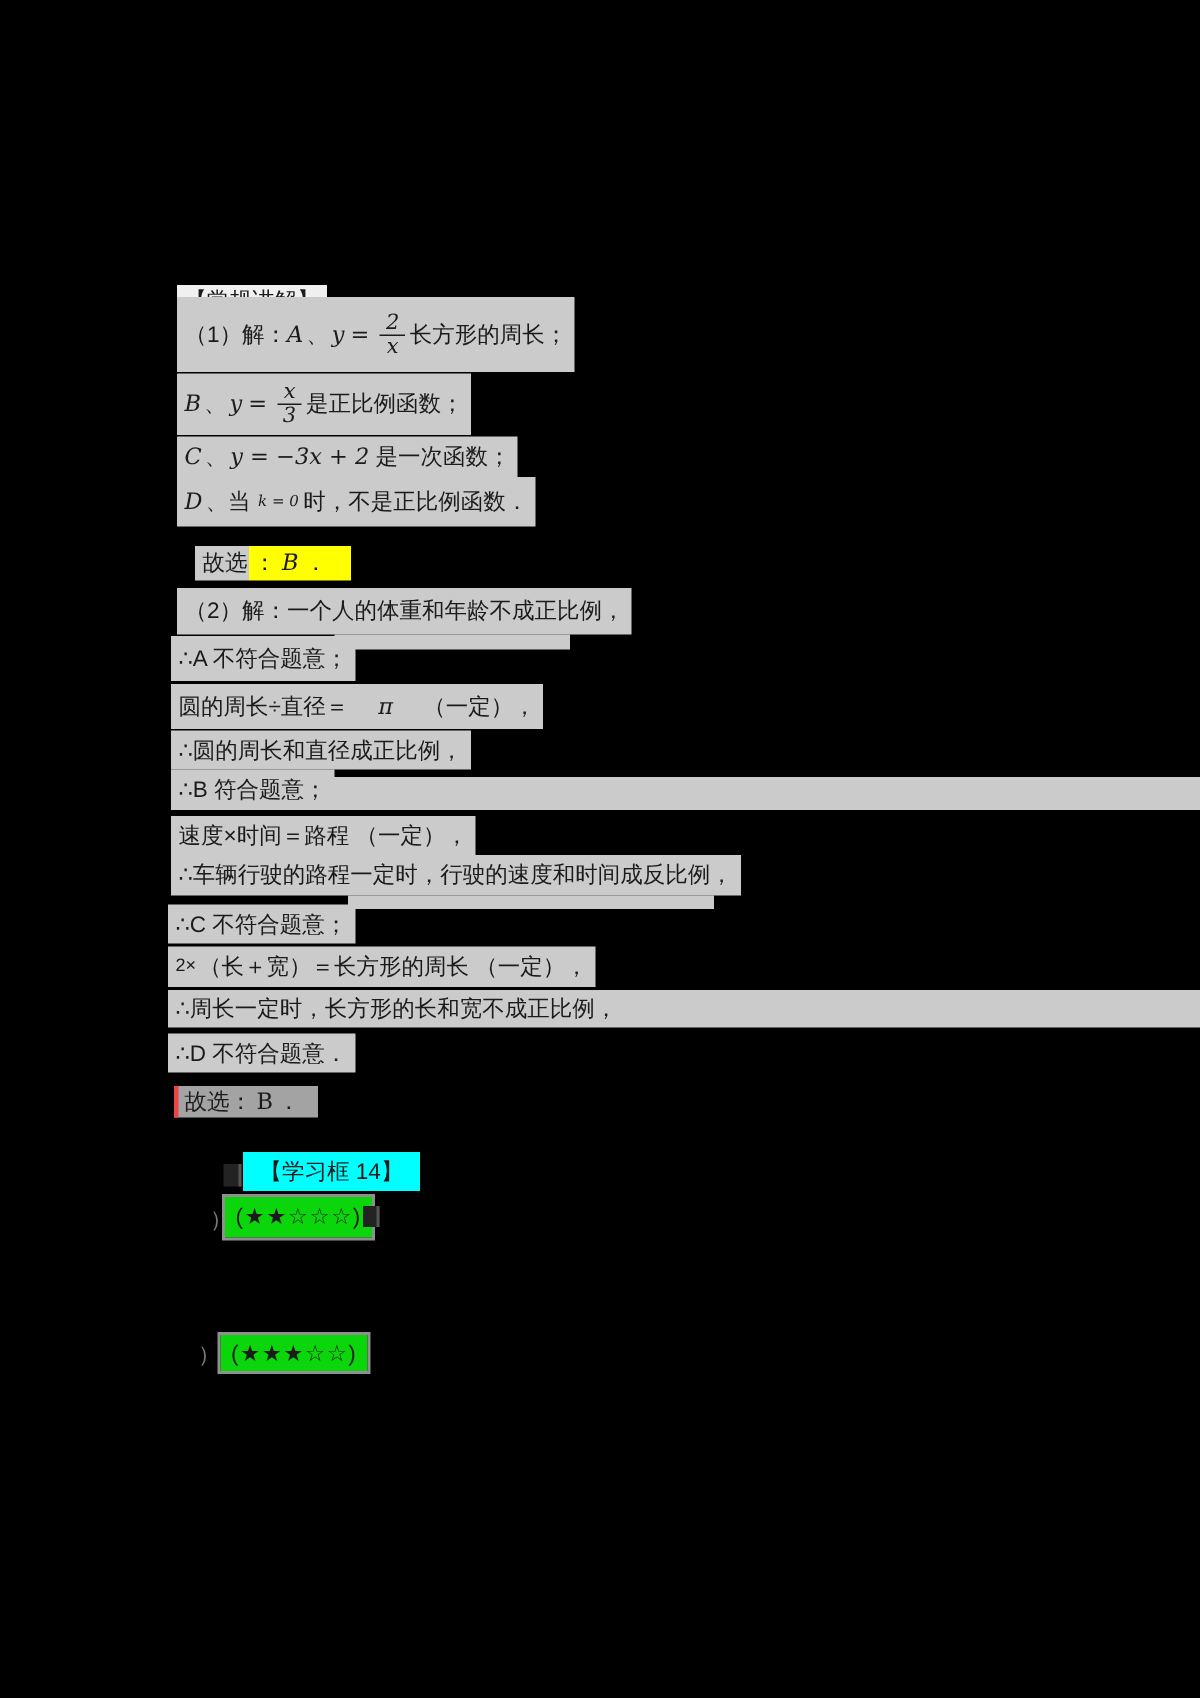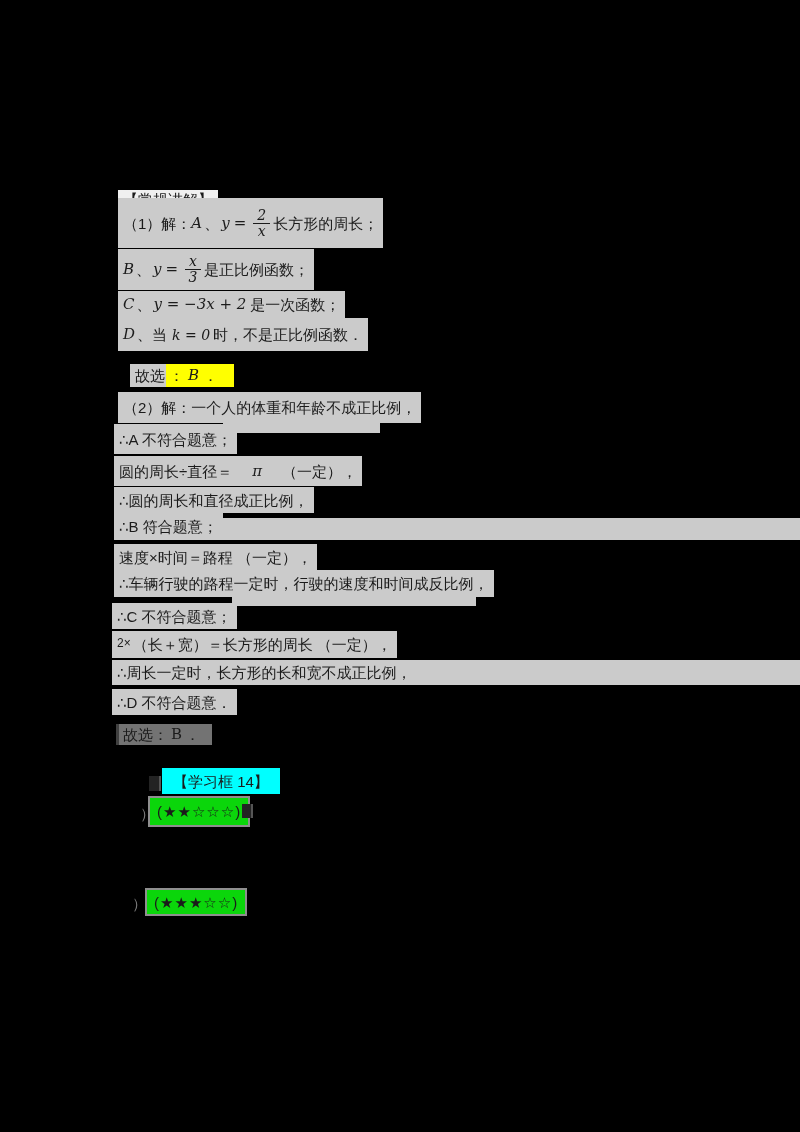--- a/index.html
+++ b/index.html
@@ -74,7 +74,7 @@
   <div class="box" style="left:118px;top:318px;height:33px;">
     <span class="mv">D</span>
     <span class="dun">、当</span>
-    <span class="mv" style="margin:0 3px;font-size:14px;text-align:center;">k = 0</span>
+    <span class="mv" style="margin:0 3px;font-size:10px;text-align:center;">k = 0</span>
     <span>时，不是正比例函数．</span>
   </div>
 

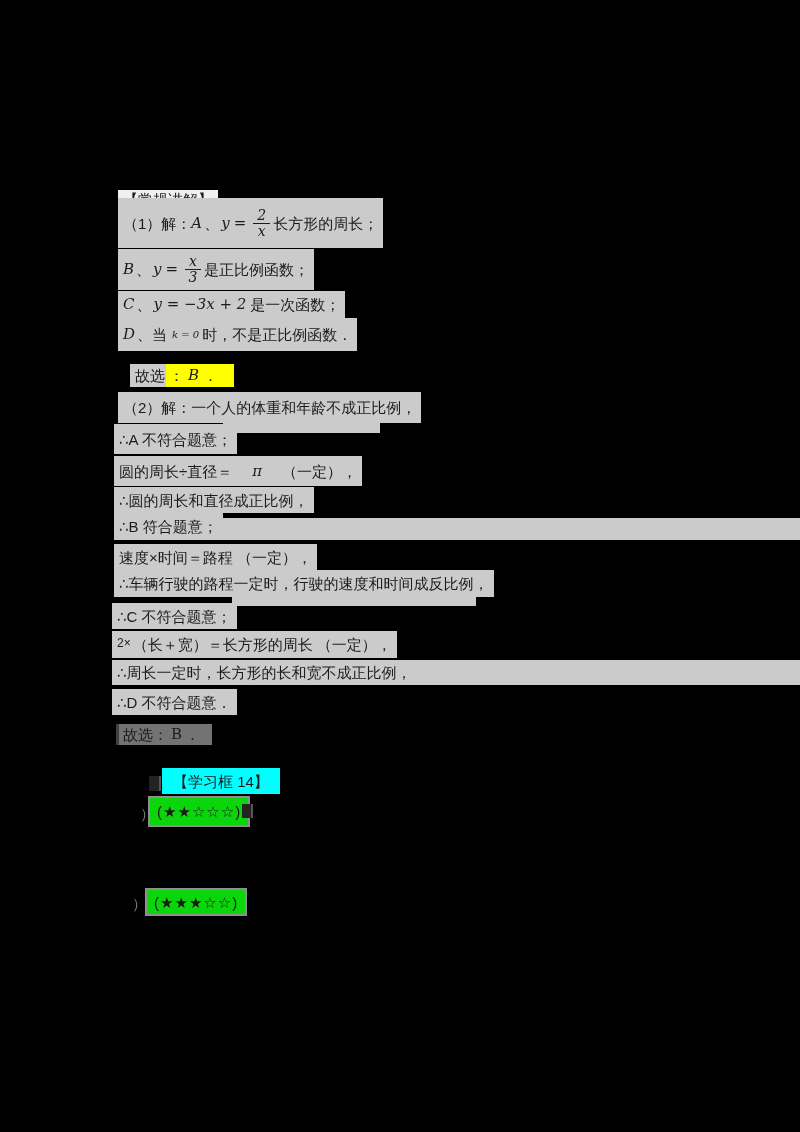--- a/index.html
+++ b/index.html
@@ -23,7 +23,7 @@
   .ans1{background:transparent;padding:12px;}
   .ans1 .lbl{background:#cbcbcb;height:100%;display:inline-flex;align-items:center;padding:0 1px 0 5px;}
   .ans1 .val{background:#ffff00;height:100%;display:inline-flex;align-items:center;padding:0 16px 0 3px;}
-  .ans2{background:#737373;border-left:3px solid #404040;padding:0 12px 0 4px;}
+  .ans2{background:#a3a3a3;border-left:3px solid #ef4444;padding:0 12px 0 4px;}
   .cyanbox{background:#00ffff;padding:0 11px;}
   .greenbox{background:#0bd60b;outline:2px solid #8f8f8f;padding:0 7px;letter-spacing:1px;}
   .frag{position:absolute;color:#7a7a7a;background:transparent;font-size:15px;line-height:1;}

